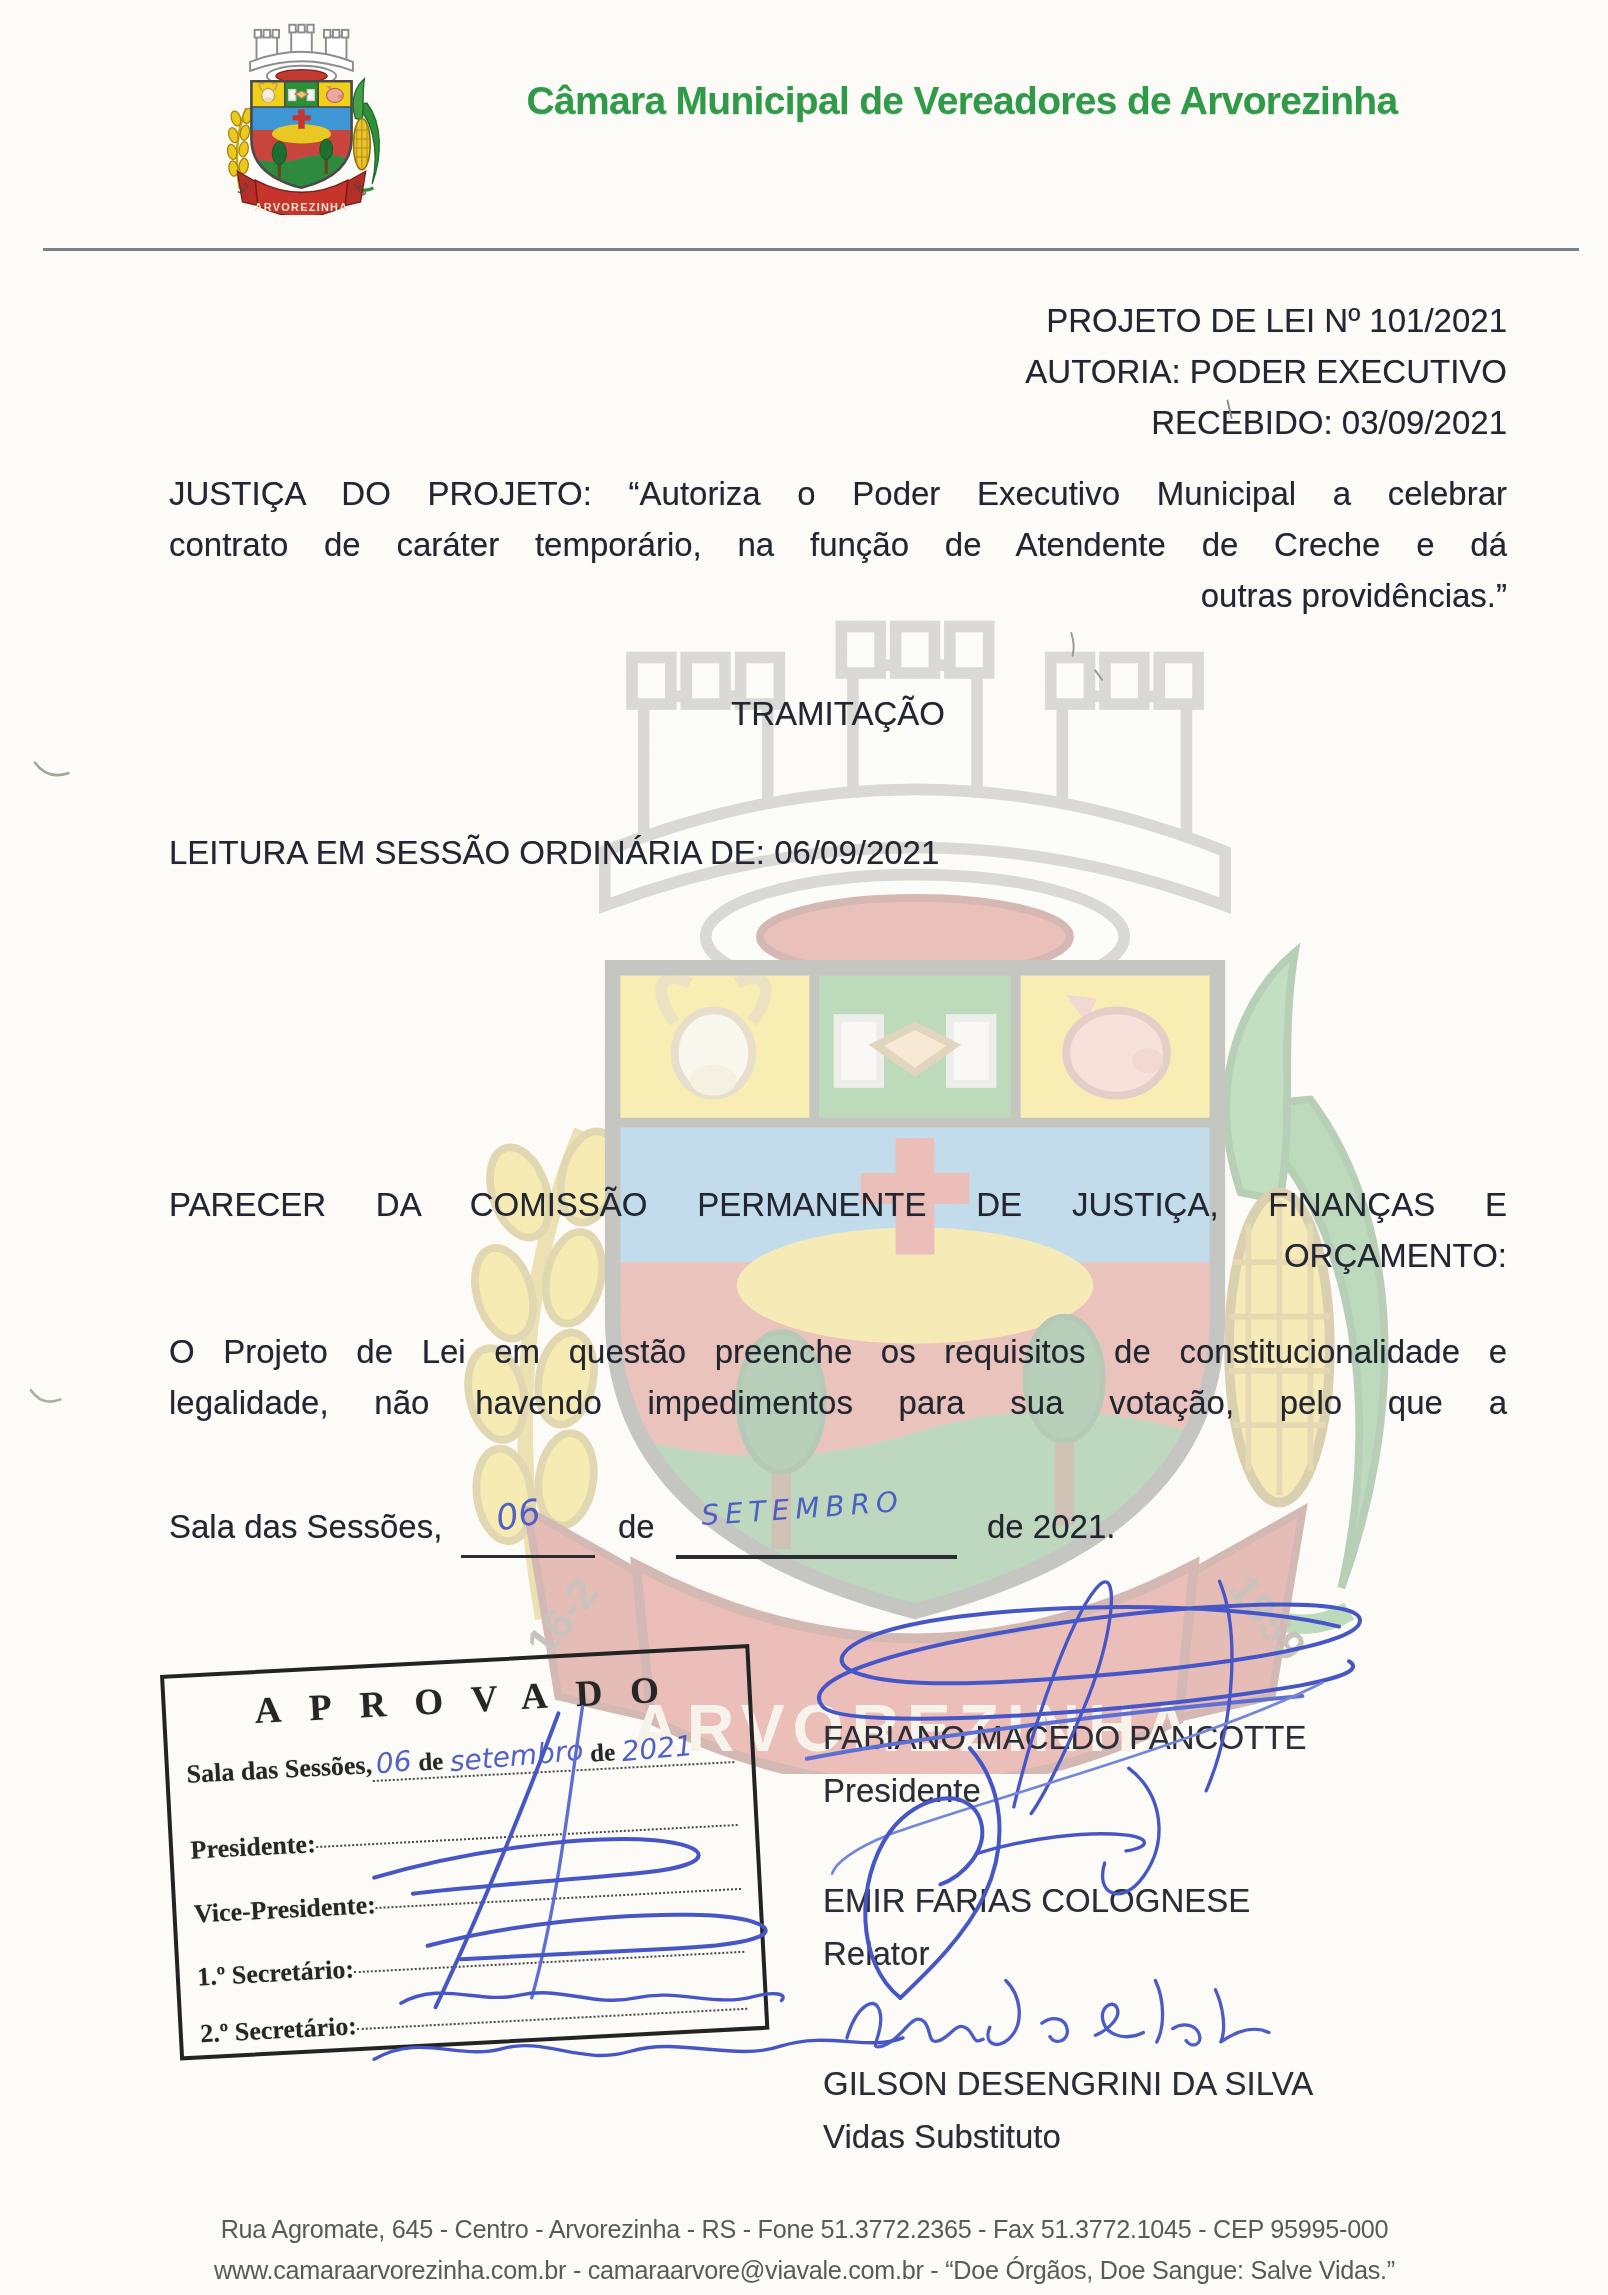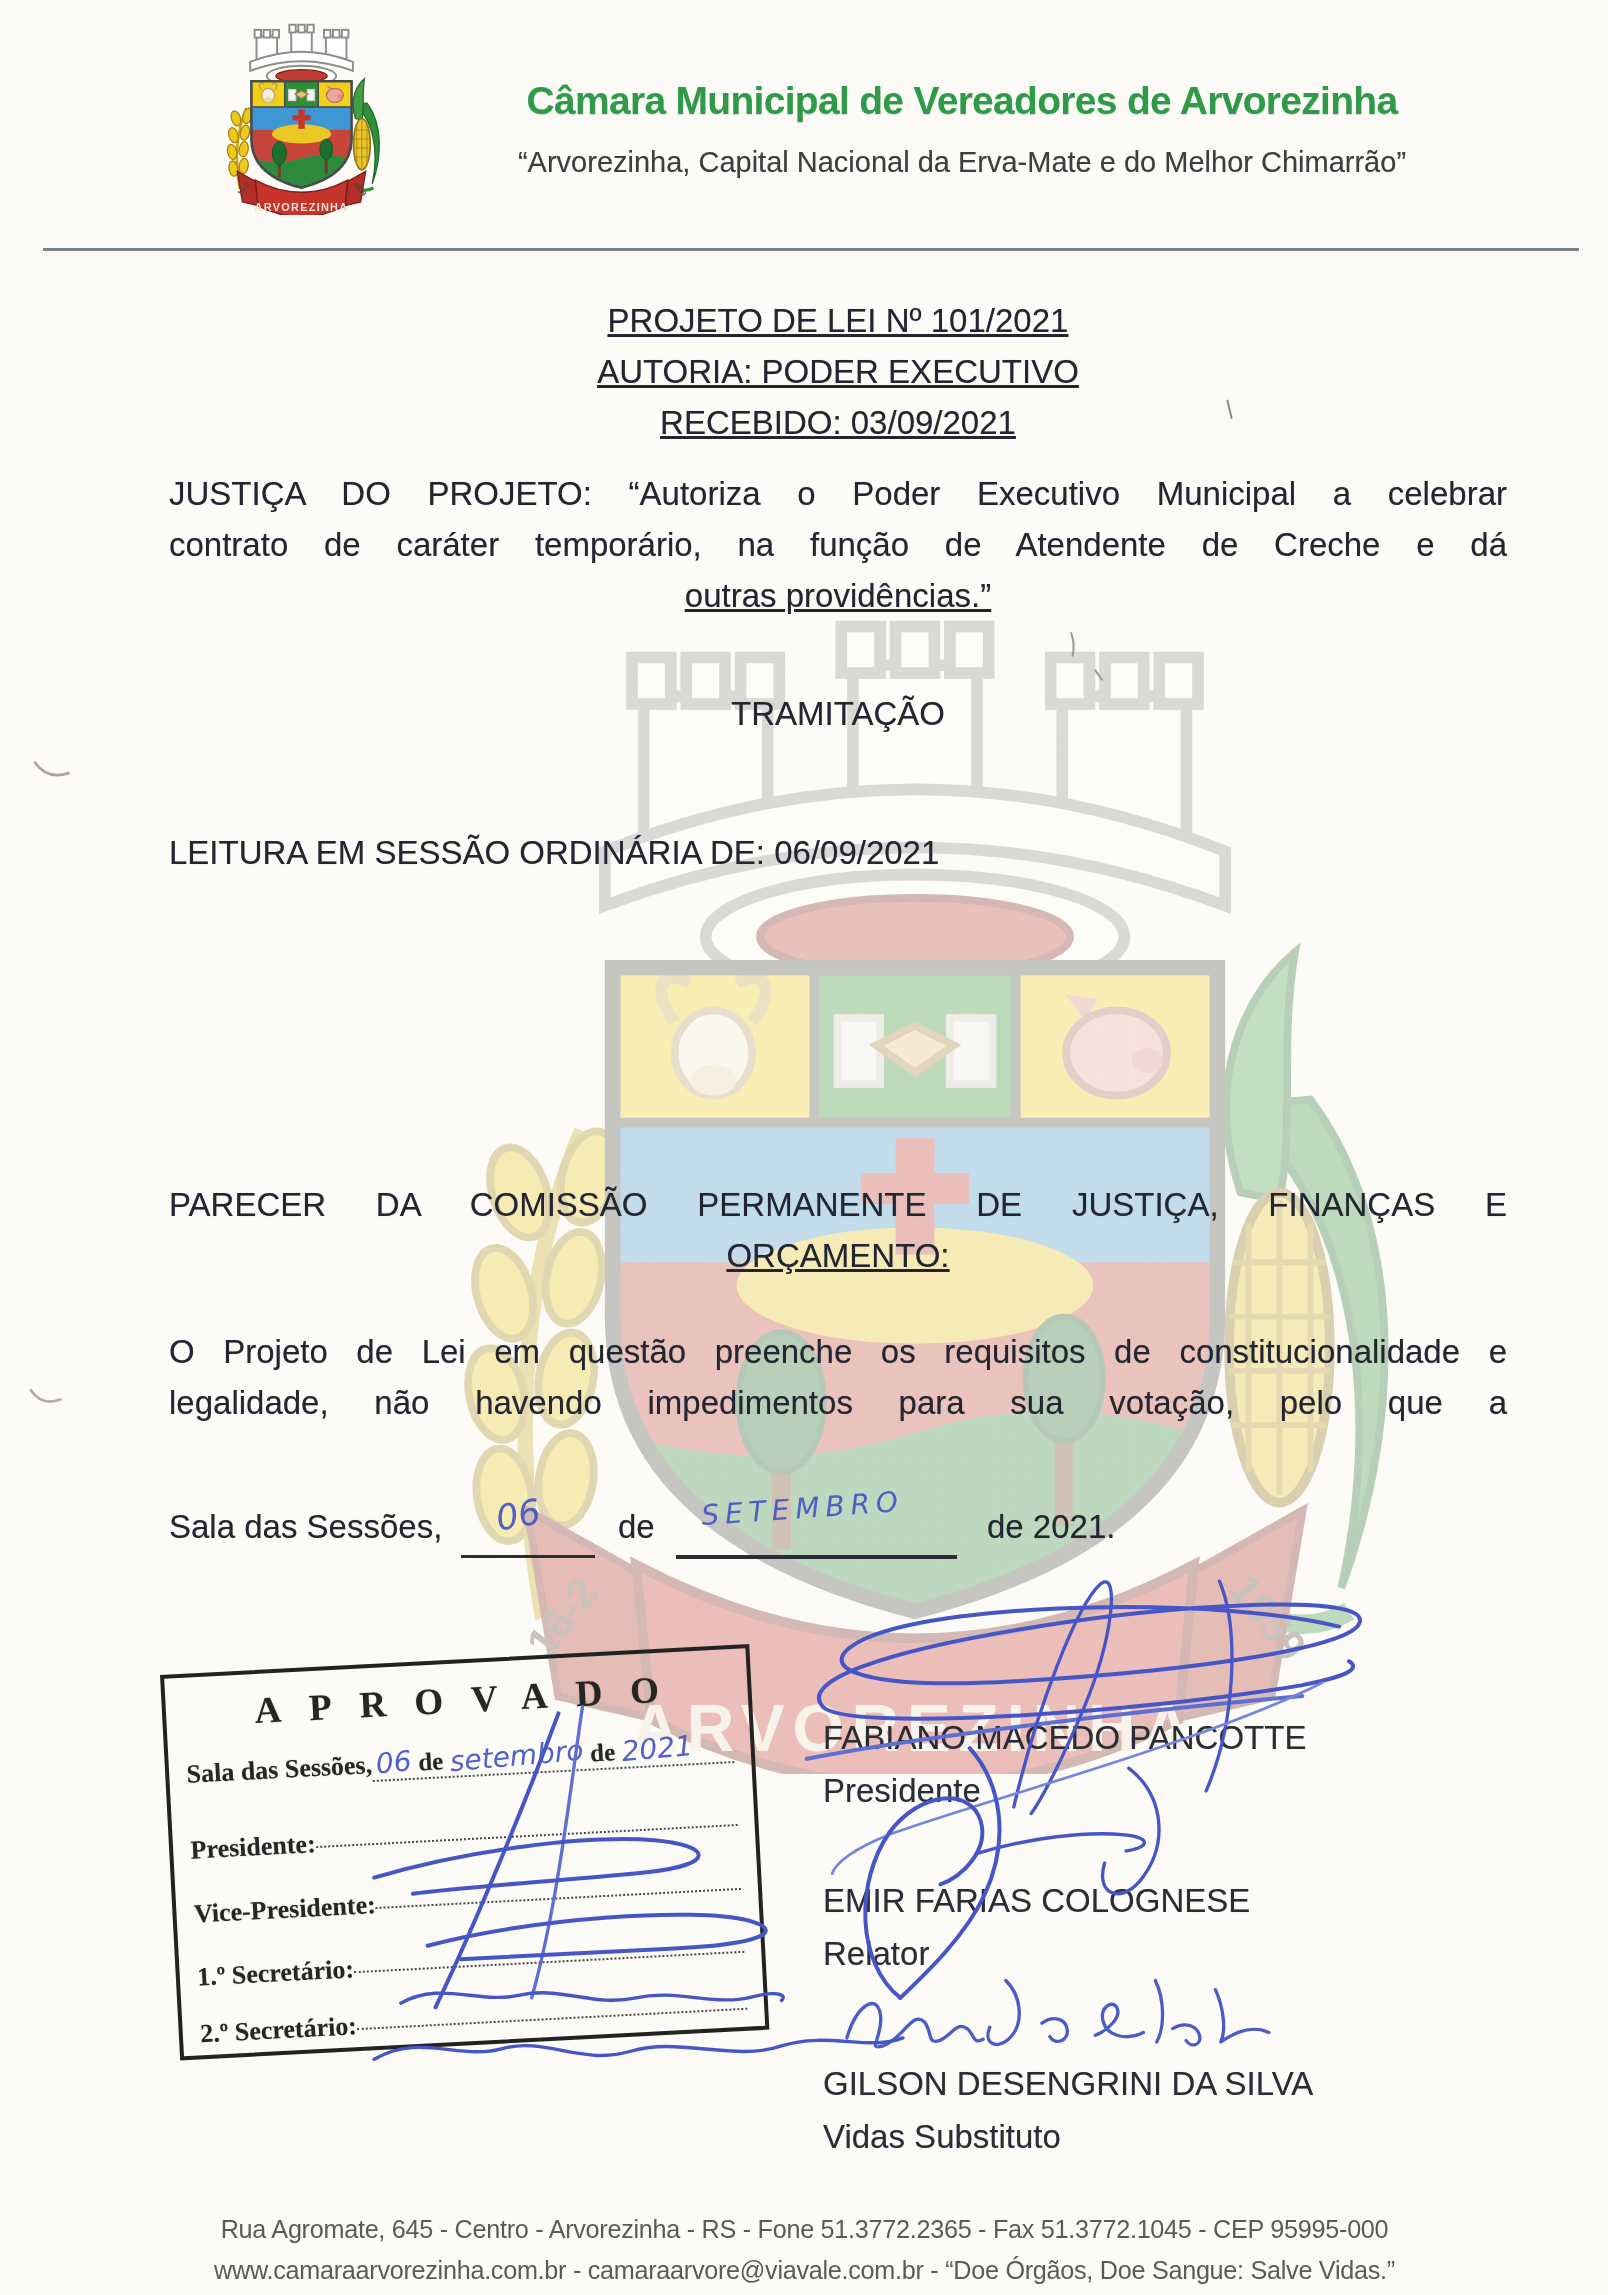--- a/index.html
+++ b/index.html
@@ -177,7 +177,6 @@
   </svg>
   <div class="header-text">
     <div class="header-title">Câmara Municipal de Vereadores de Arvorezinha</div>
-    <div class="header-subtitle">“Arvorezinha, Capital Nacional da Erva-Mate e do Melhor Chimarrão”</div>
   </div>
   <div class="header-rule"></div>
 

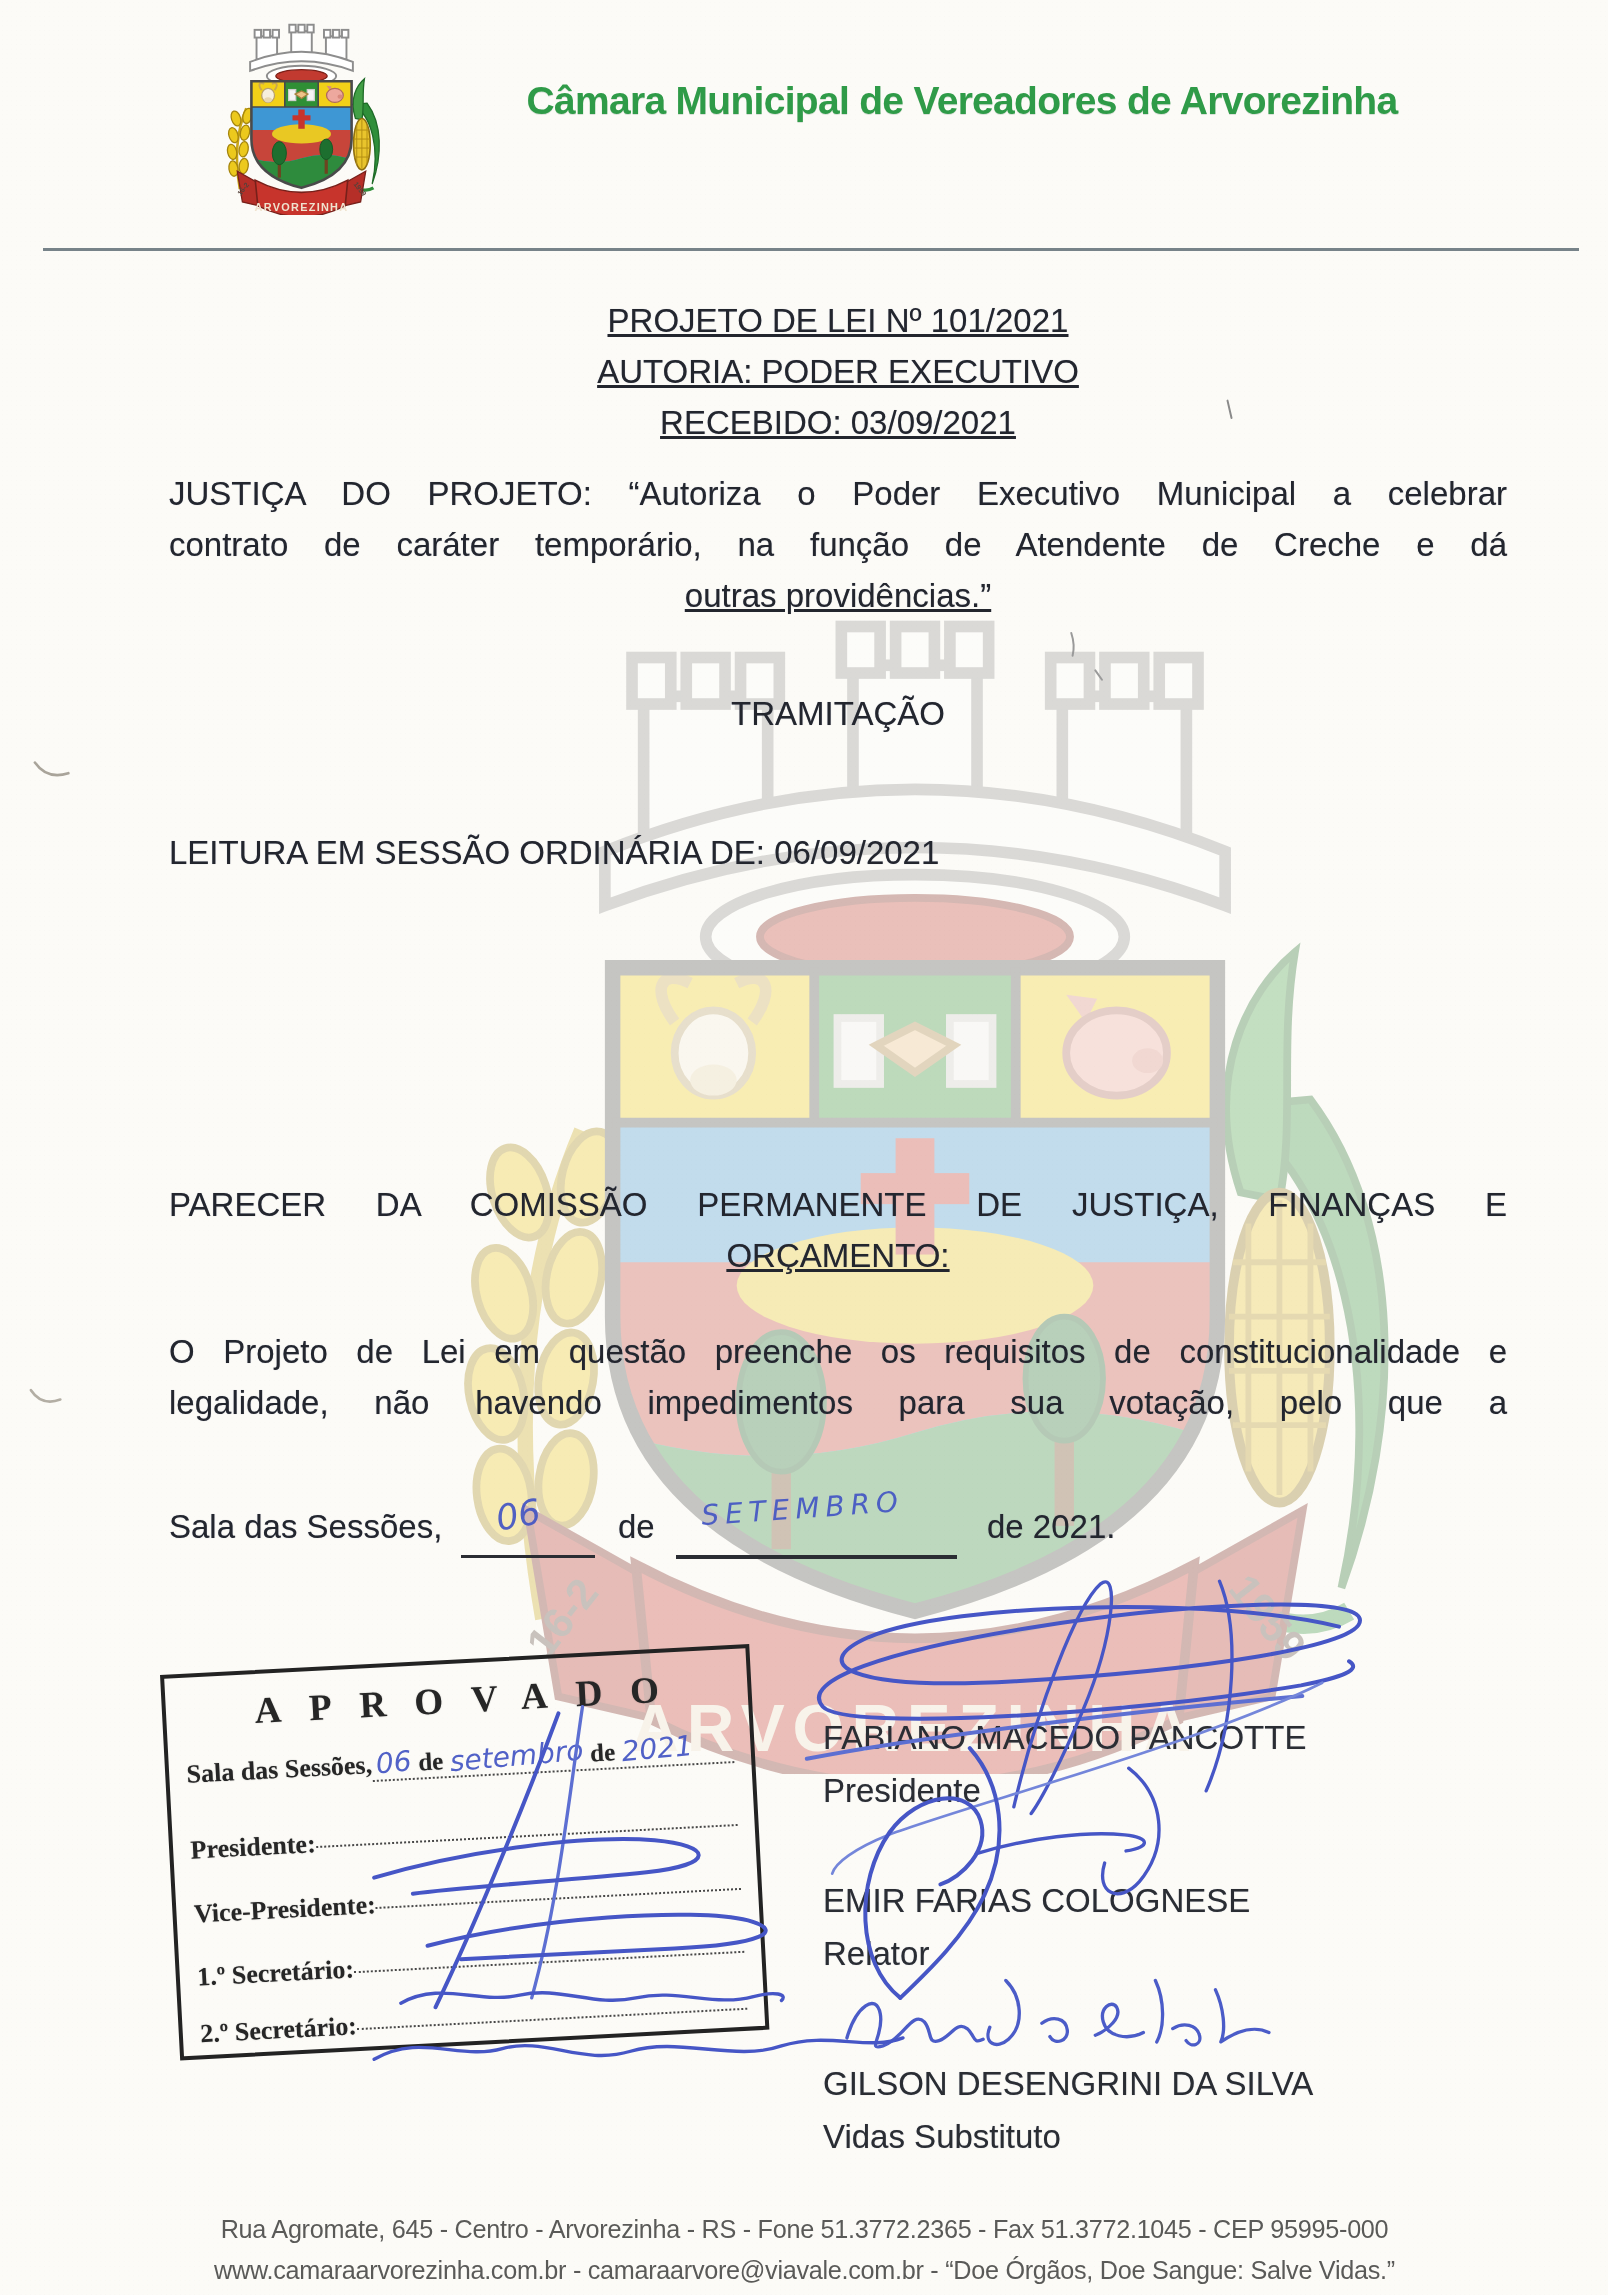--- a/index.html
+++ b/index.html
@@ -36,7 +36,7 @@
   .para{position:absolute;left:169px;width:1338px;font-size:33px;line-height:51px;color:var(--ink);z-index:2;
         text-shadow:0 0 0.8px rgba(50,60,100,.45);}
   .jline{text-align:justify;text-align-last:justify;}
-  .lline{text-align:center;text-decoration:underline;}
+  .lline{text-align:right;}
   .center{text-align:center;text-align-last:center;}
   
   .sala-wrap{position:absolute;left:0;top:0;width:1609px;height:2295px;z-index:2;pointer-events:none;}

